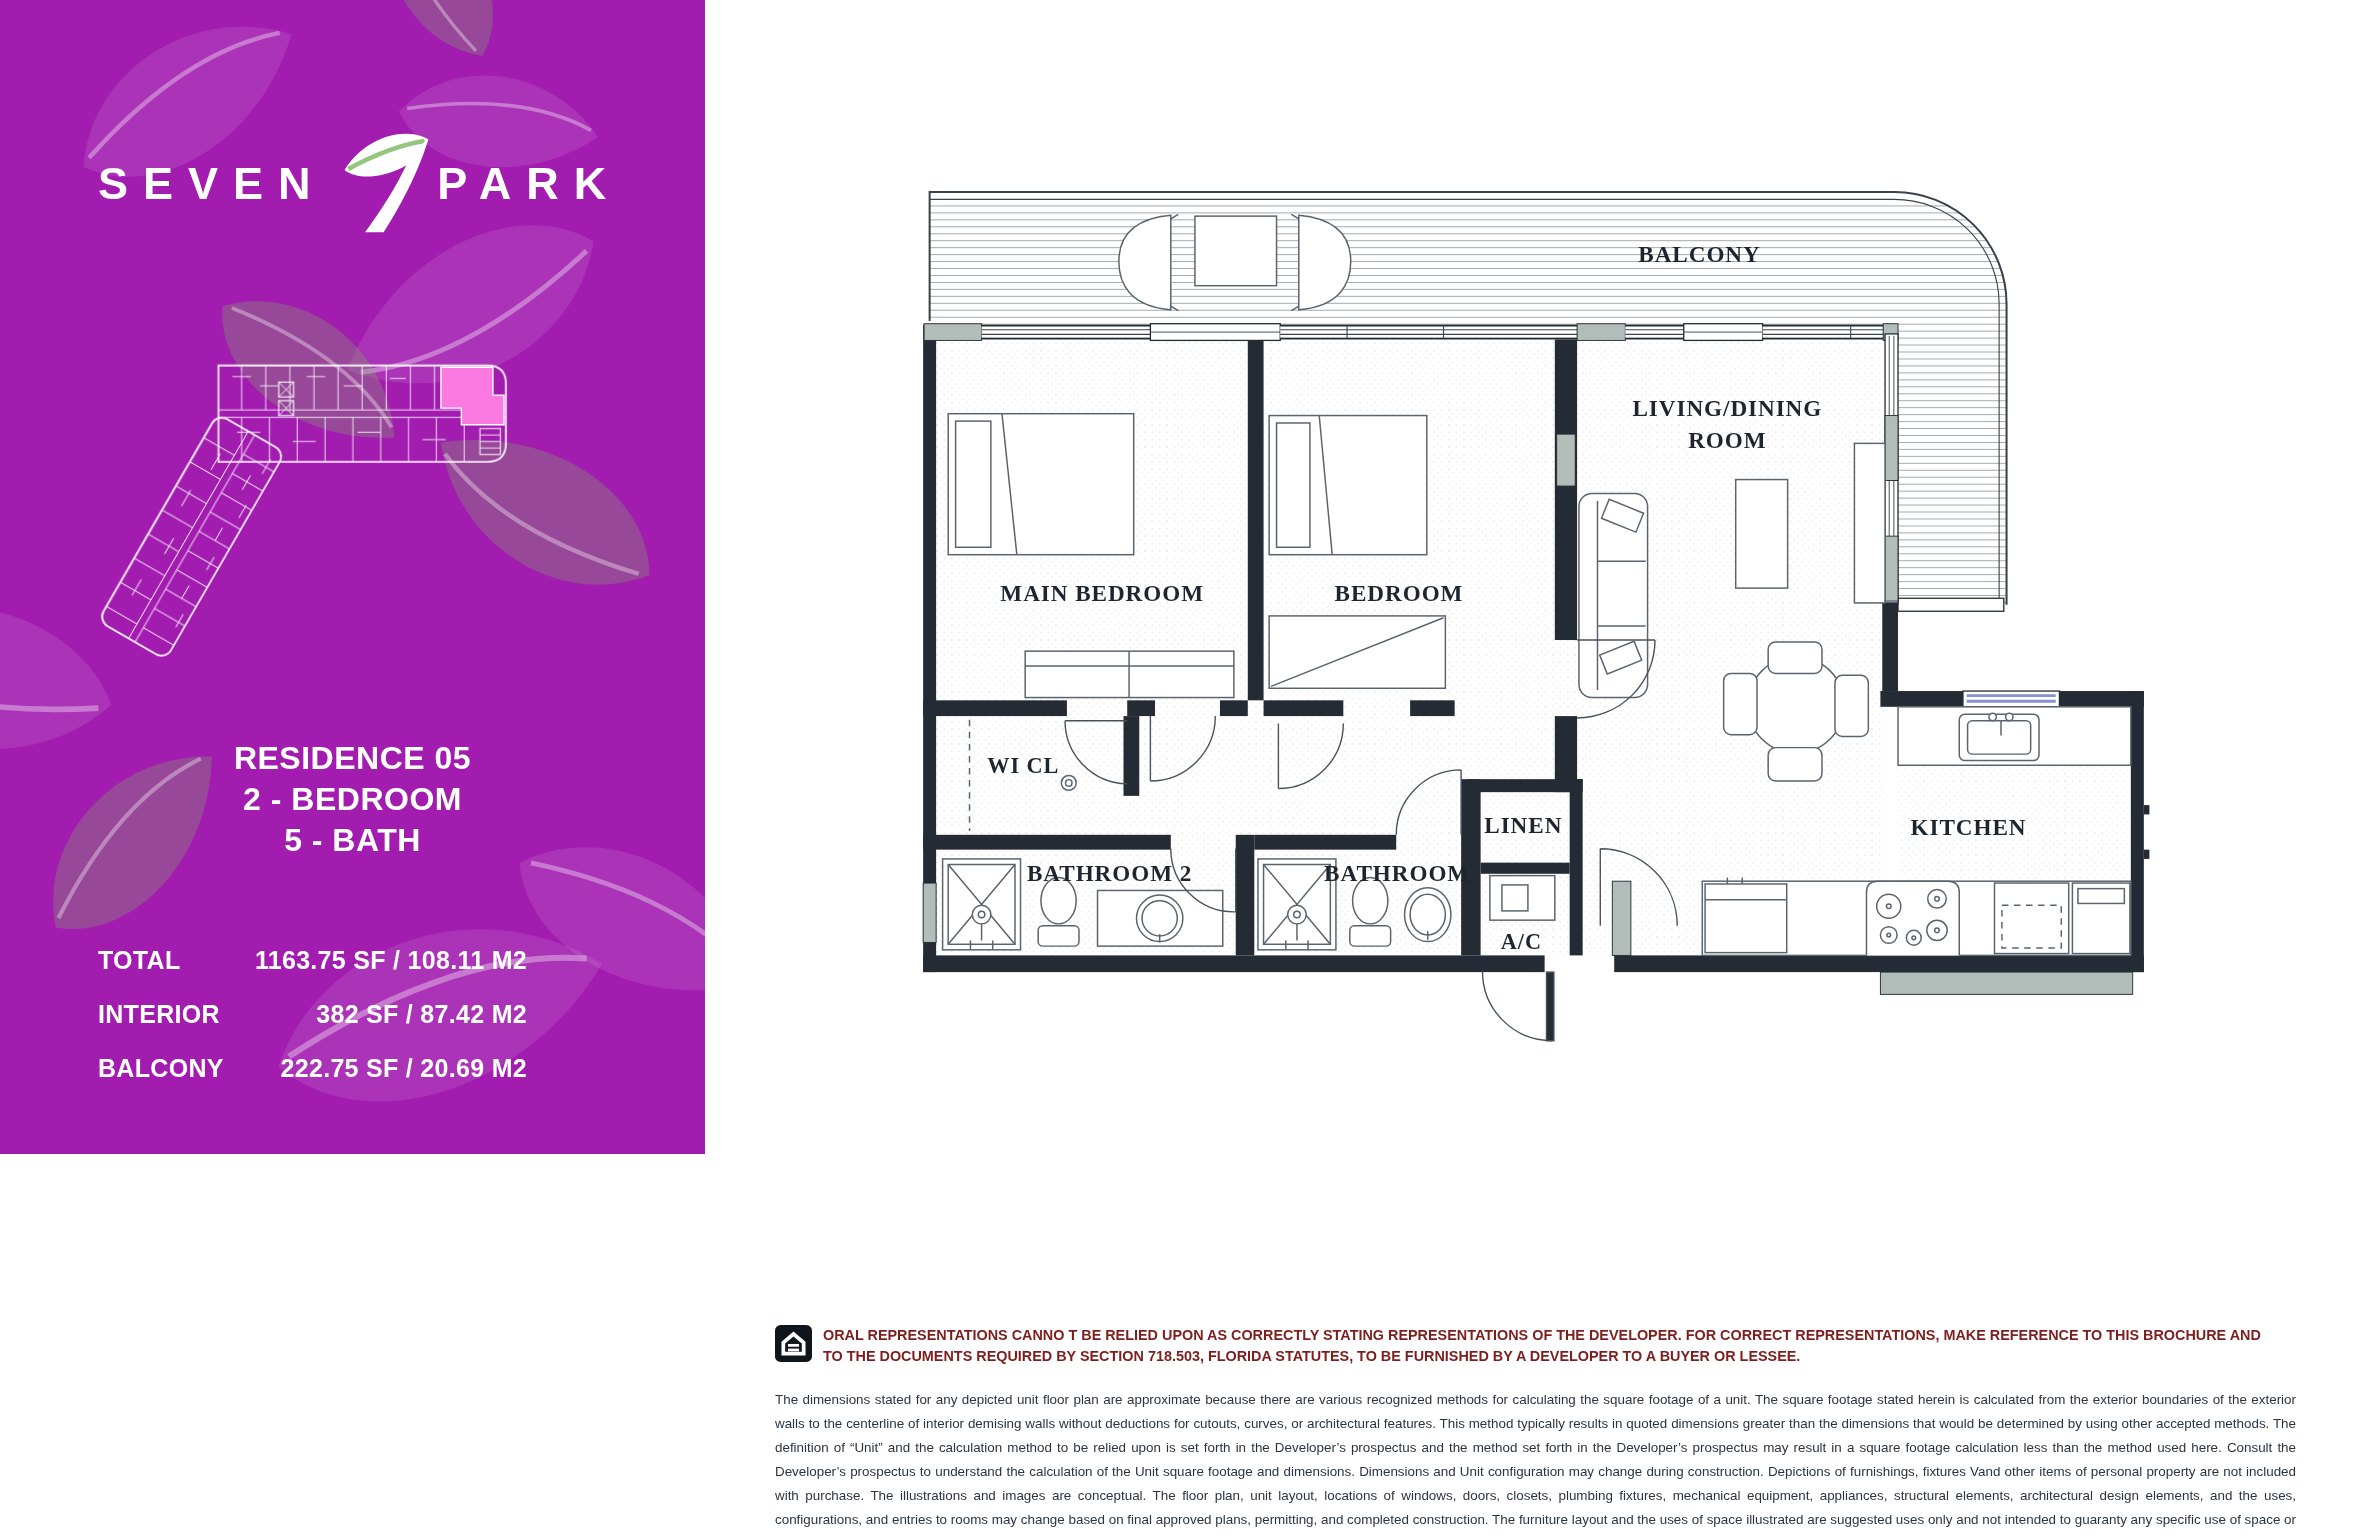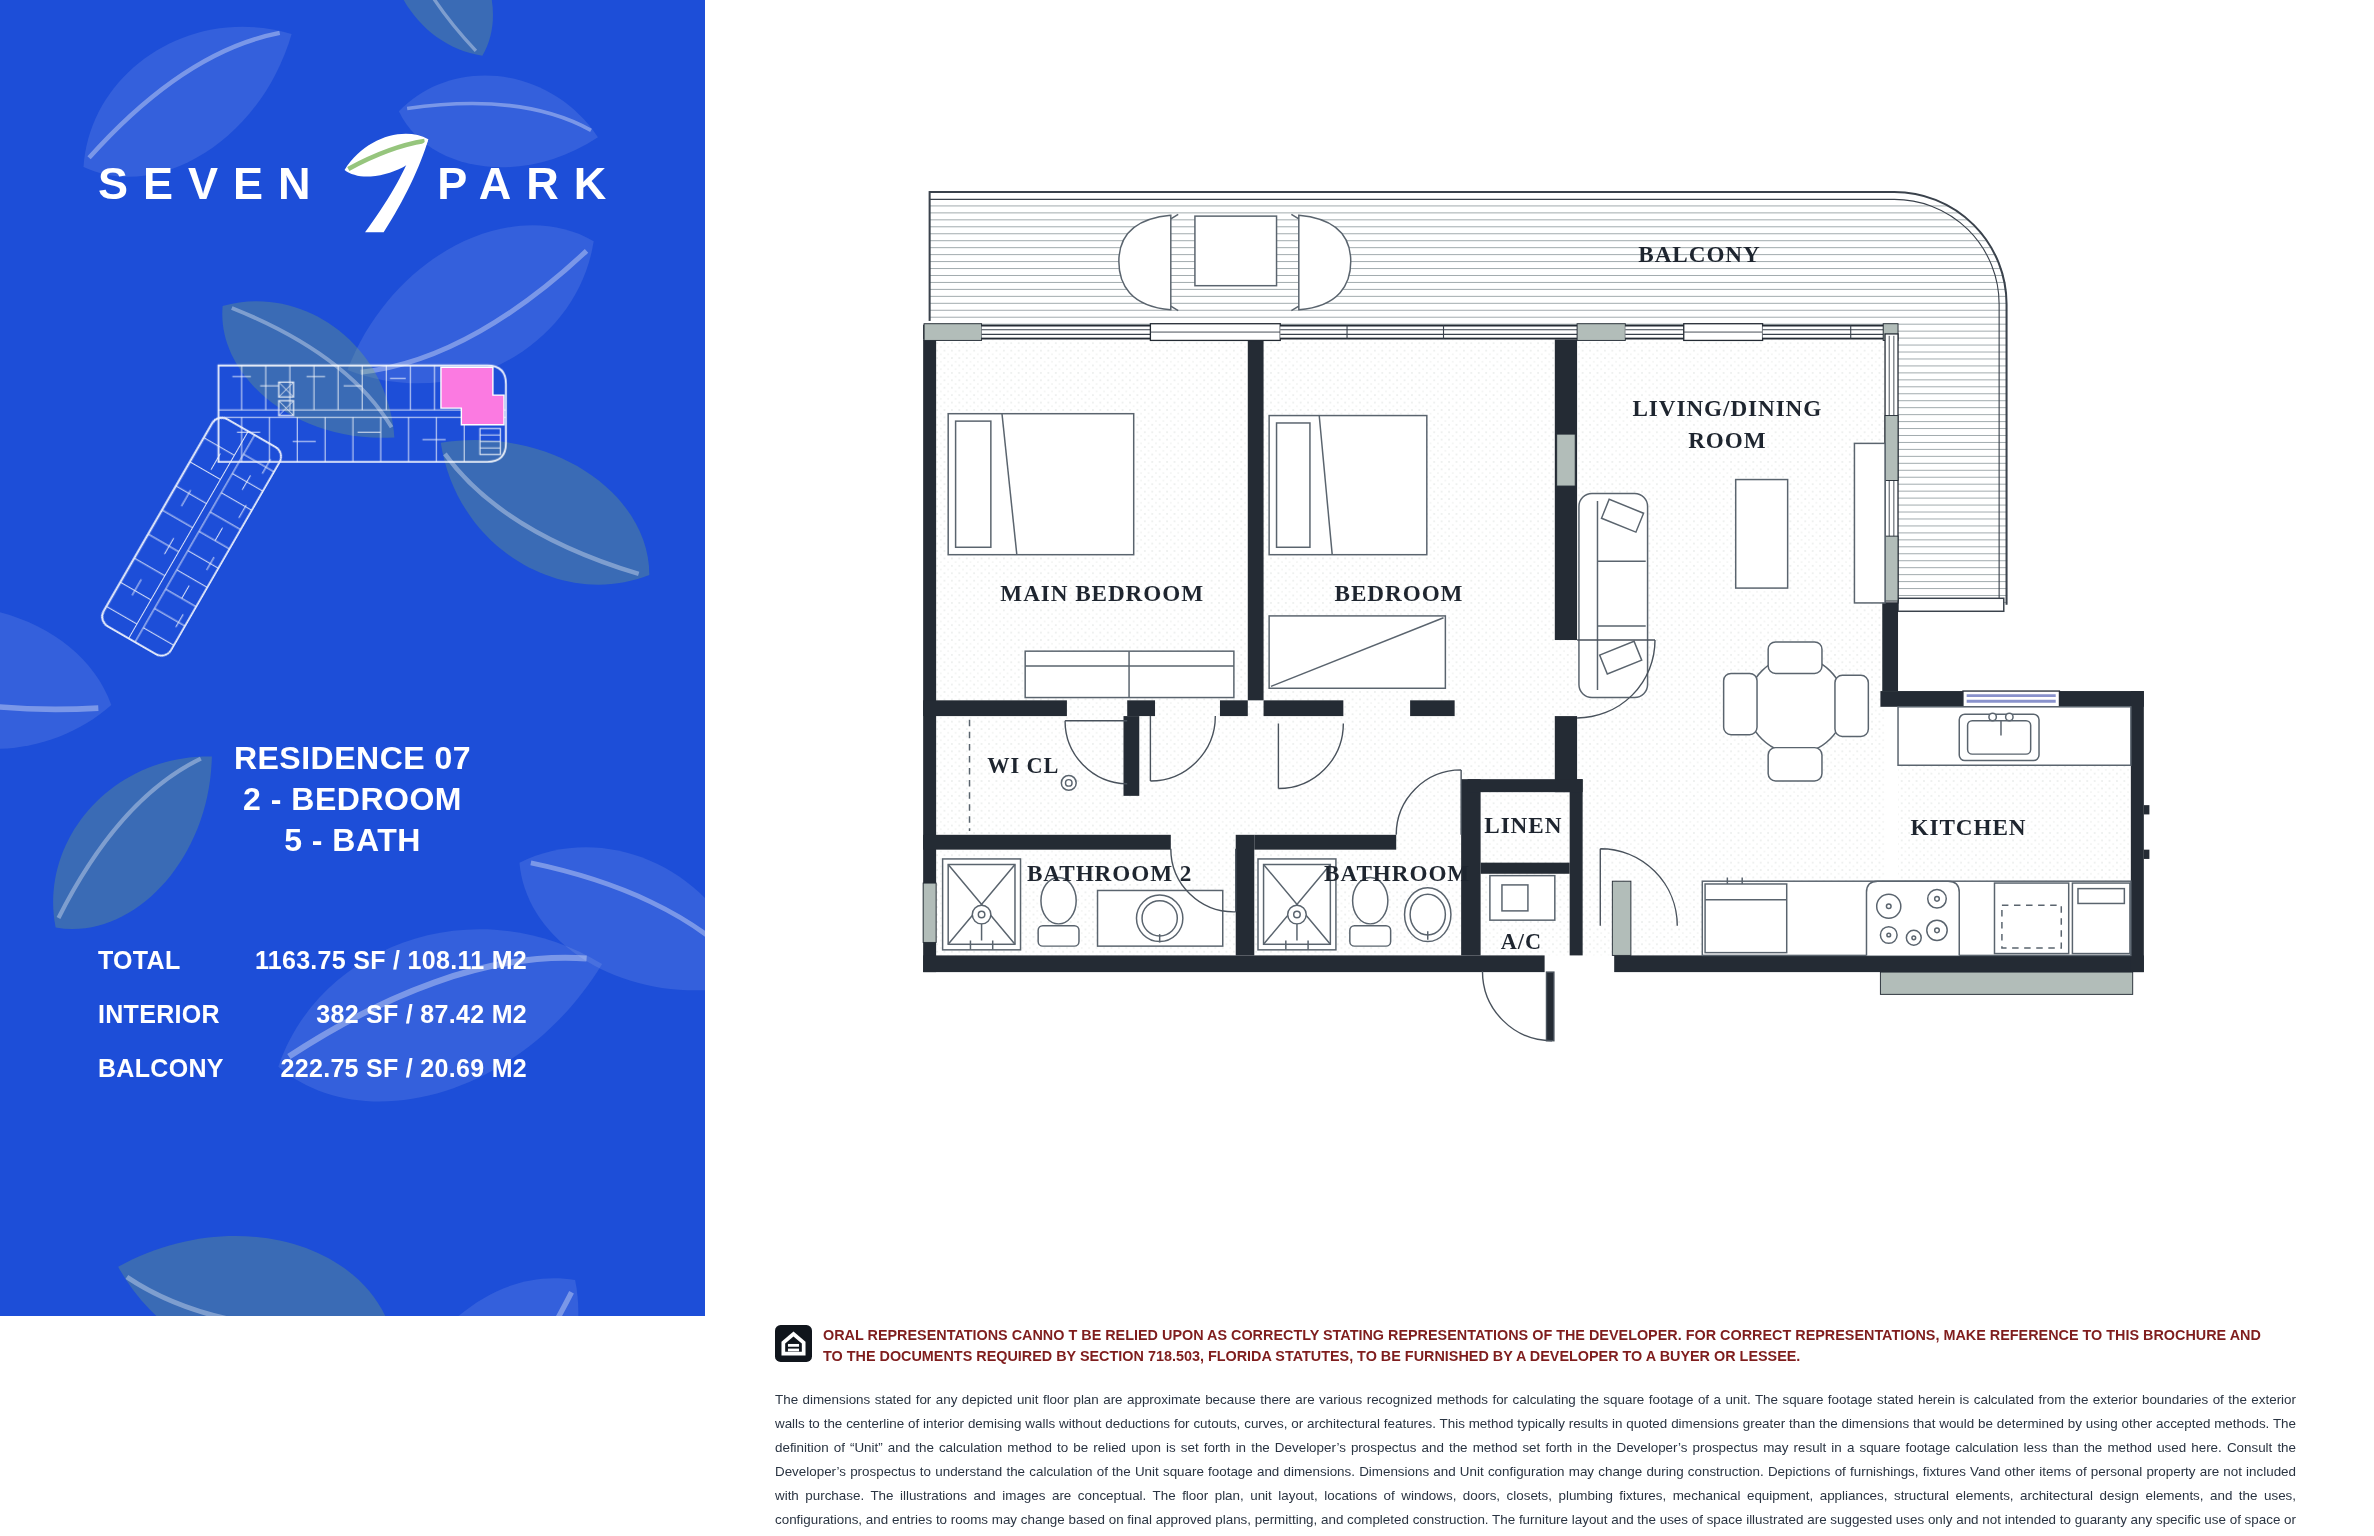--- a/index.html
+++ b/index.html
@@ -7,8 +7,8 @@
        font-family:"Liberation Sans",sans-serif;}
 
   
-  .sidebar{position:absolute;left:0;top:0;width:705px;height:1316px;
-           background:#1d4ed8;overflow:hidden;}
+  .sidebar{position:absolute;left:0;top:0;width:705px;height:1154px;
+           background:#a21caf;overflow:hidden;}
   .leafart{position:absolute;left:0;top:0;}
   .logo{position:absolute;left:98px;top:128px;display:flex;align-items:center;}
   .logo .word{color:#ffffff;font-weight:700;font-size:45px;letter-spacing:15px;line-height:1;}

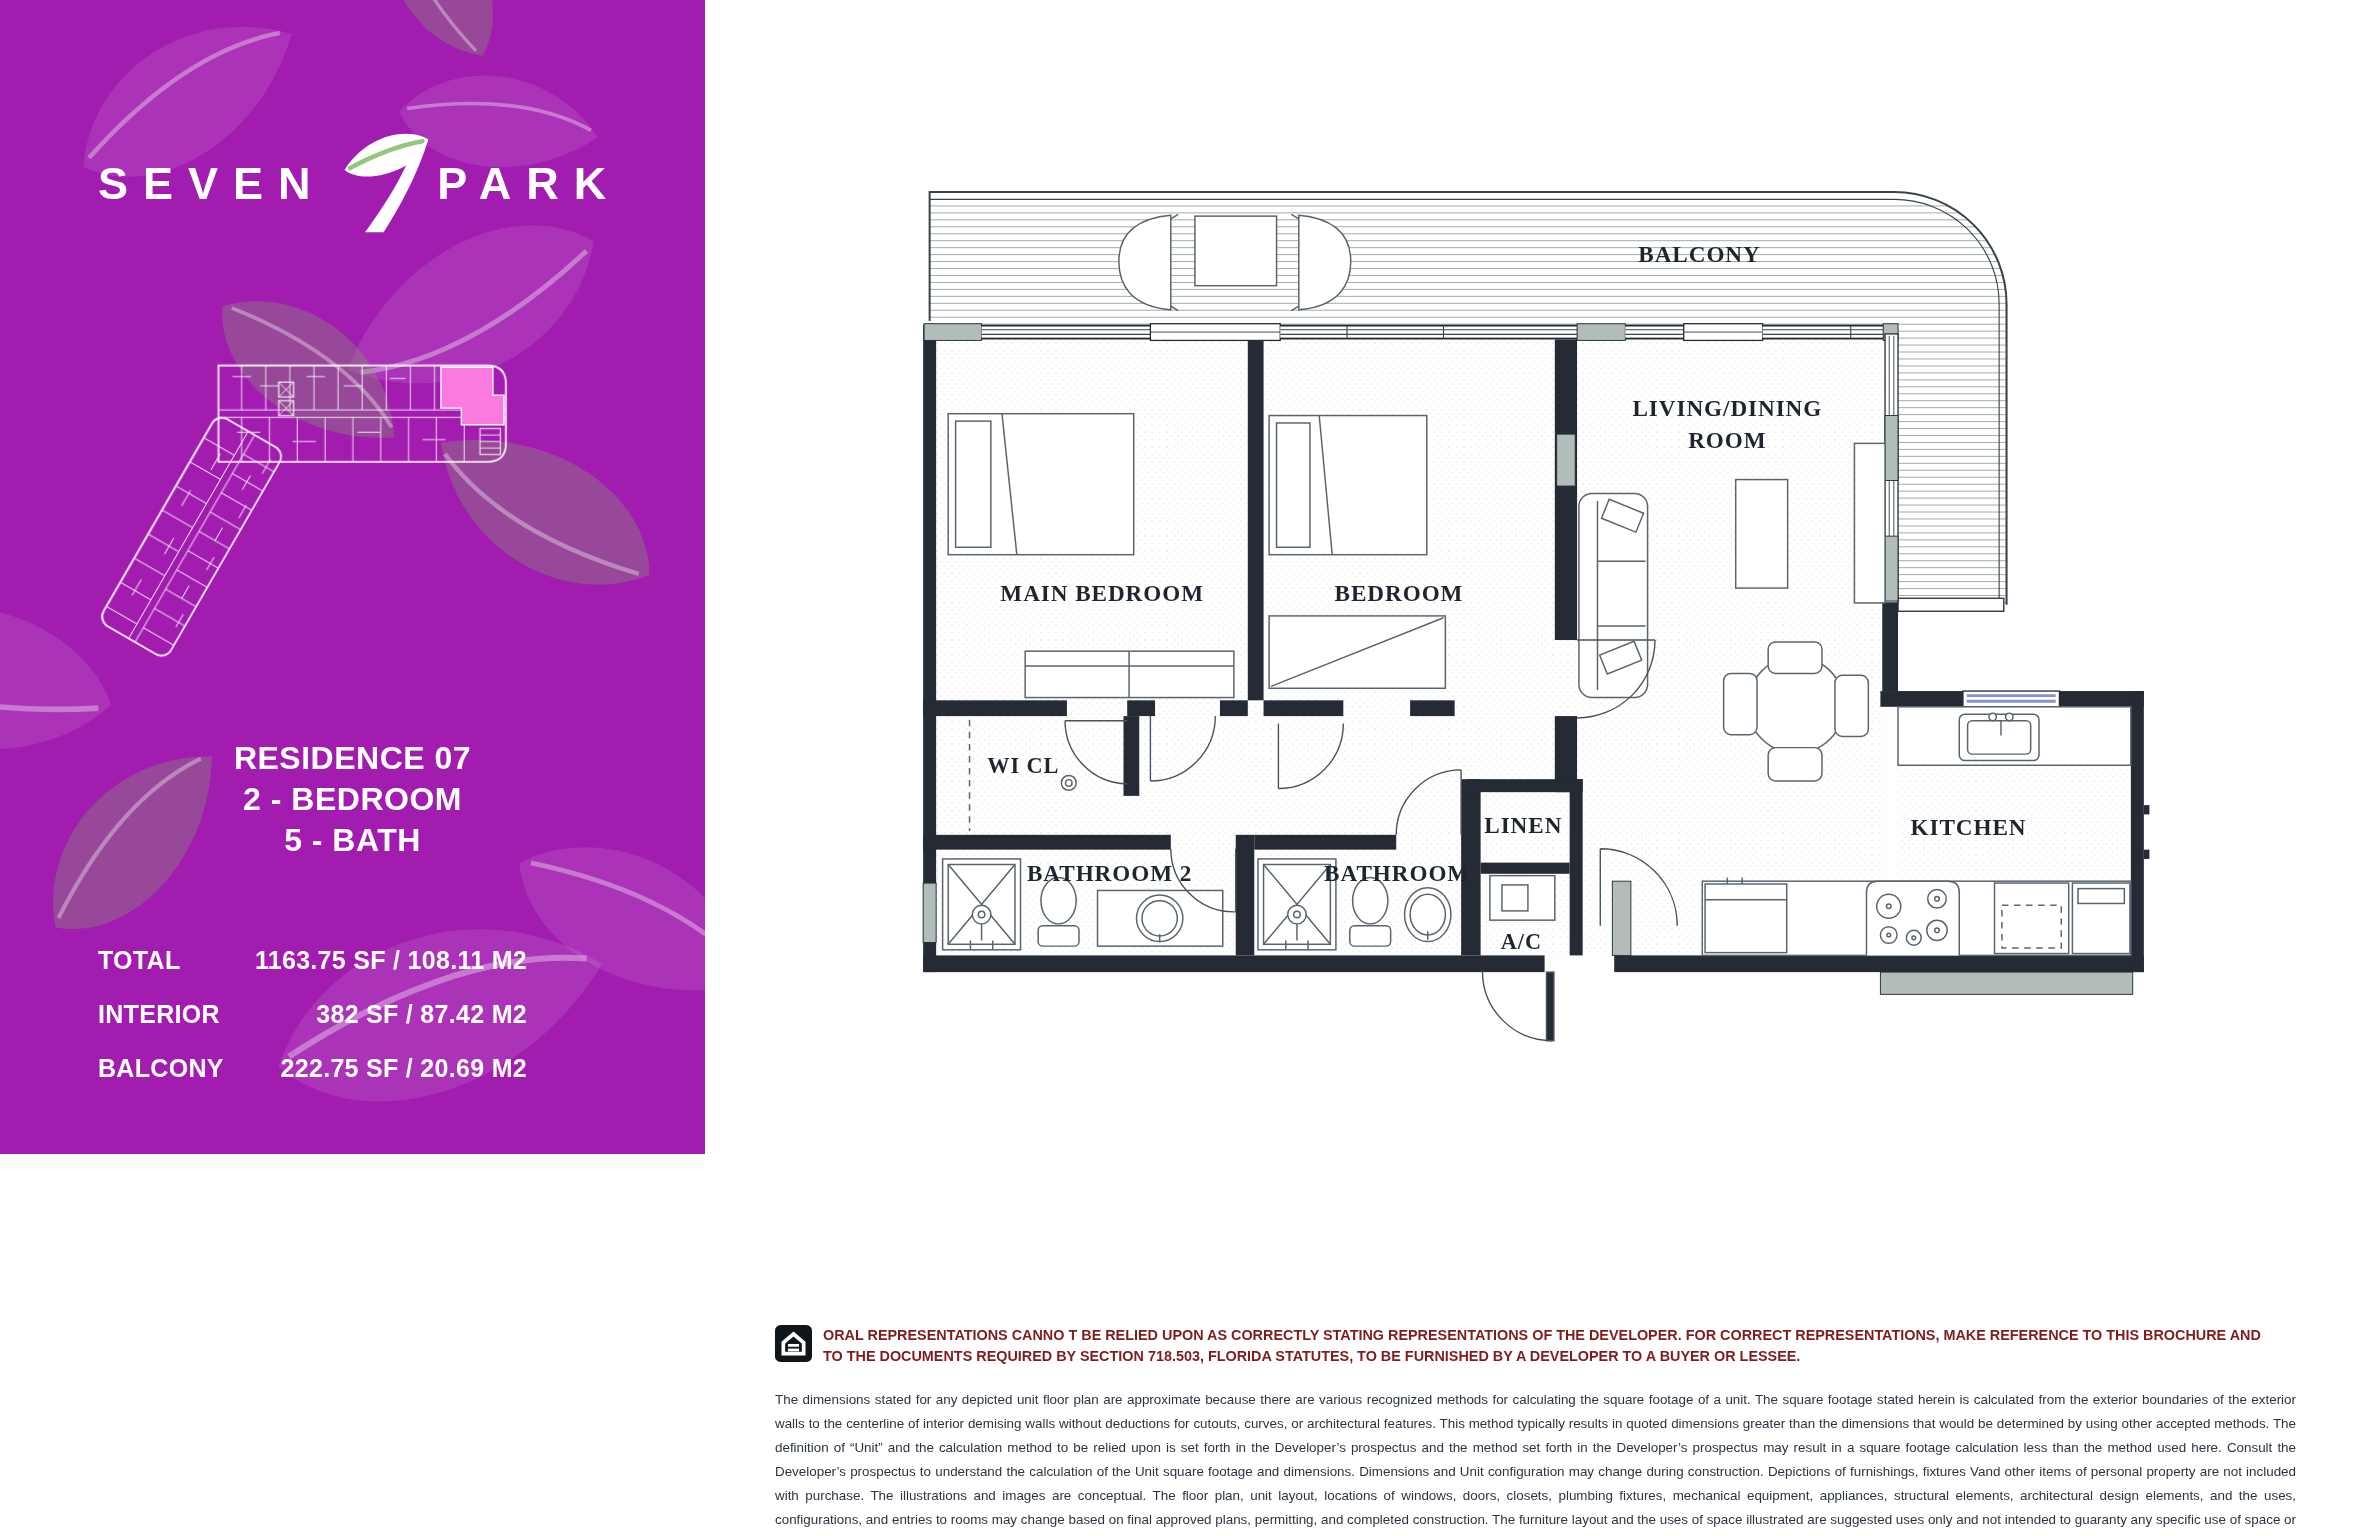--- a/index.html
+++ b/index.html
@@ -101,7 +101,7 @@
   </svg>
 
   <div class="restitle">
-    <div>RESIDENCE 07</div>
+    <div>RESIDENCE 05</div>
     <div>2 - BEDROOM</div>
     <div>5 - BATH</div>
   </div>

